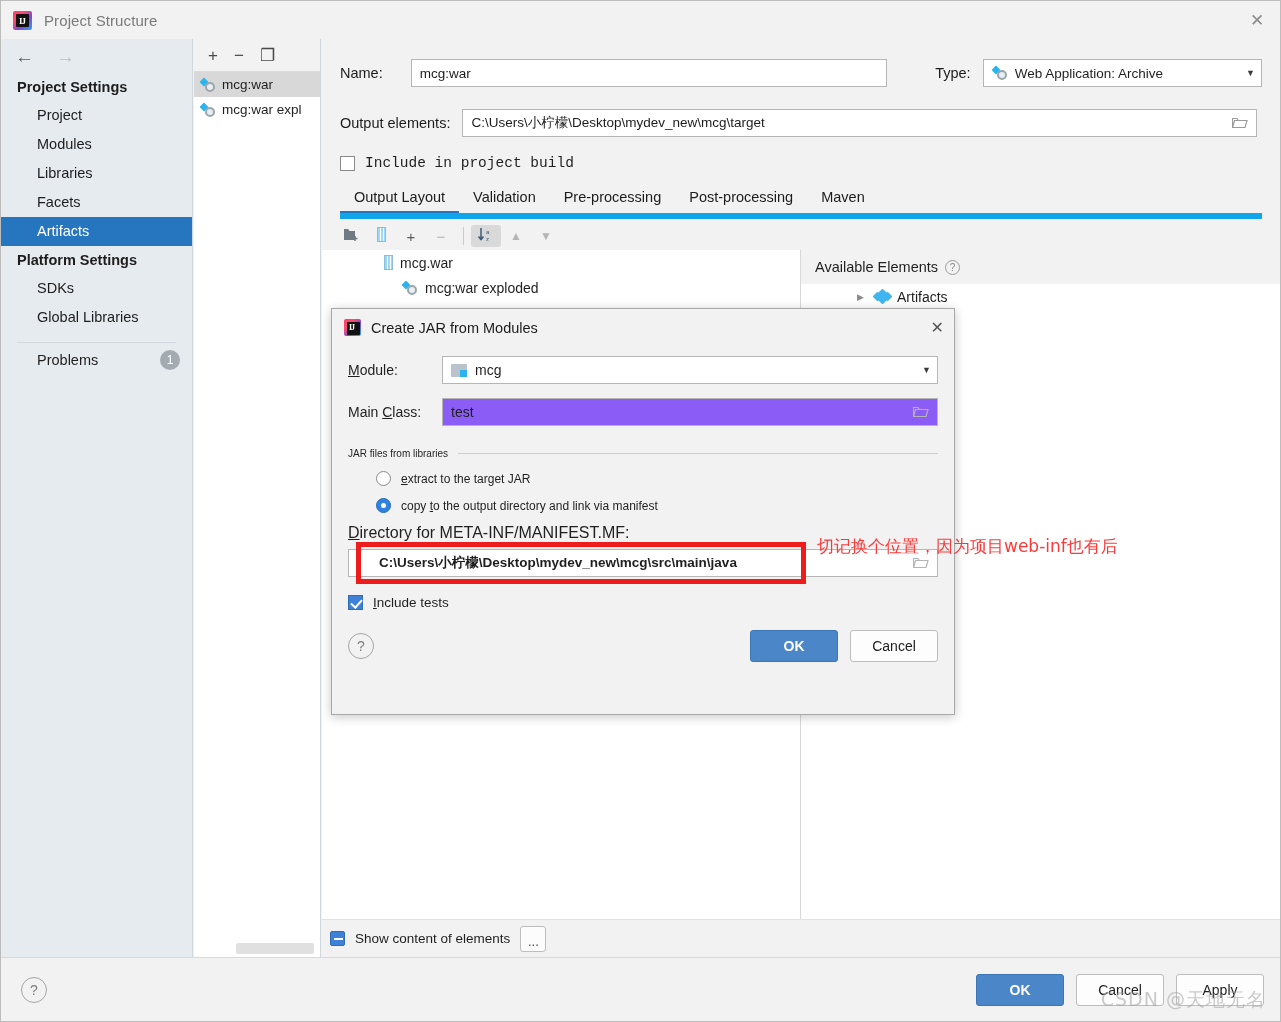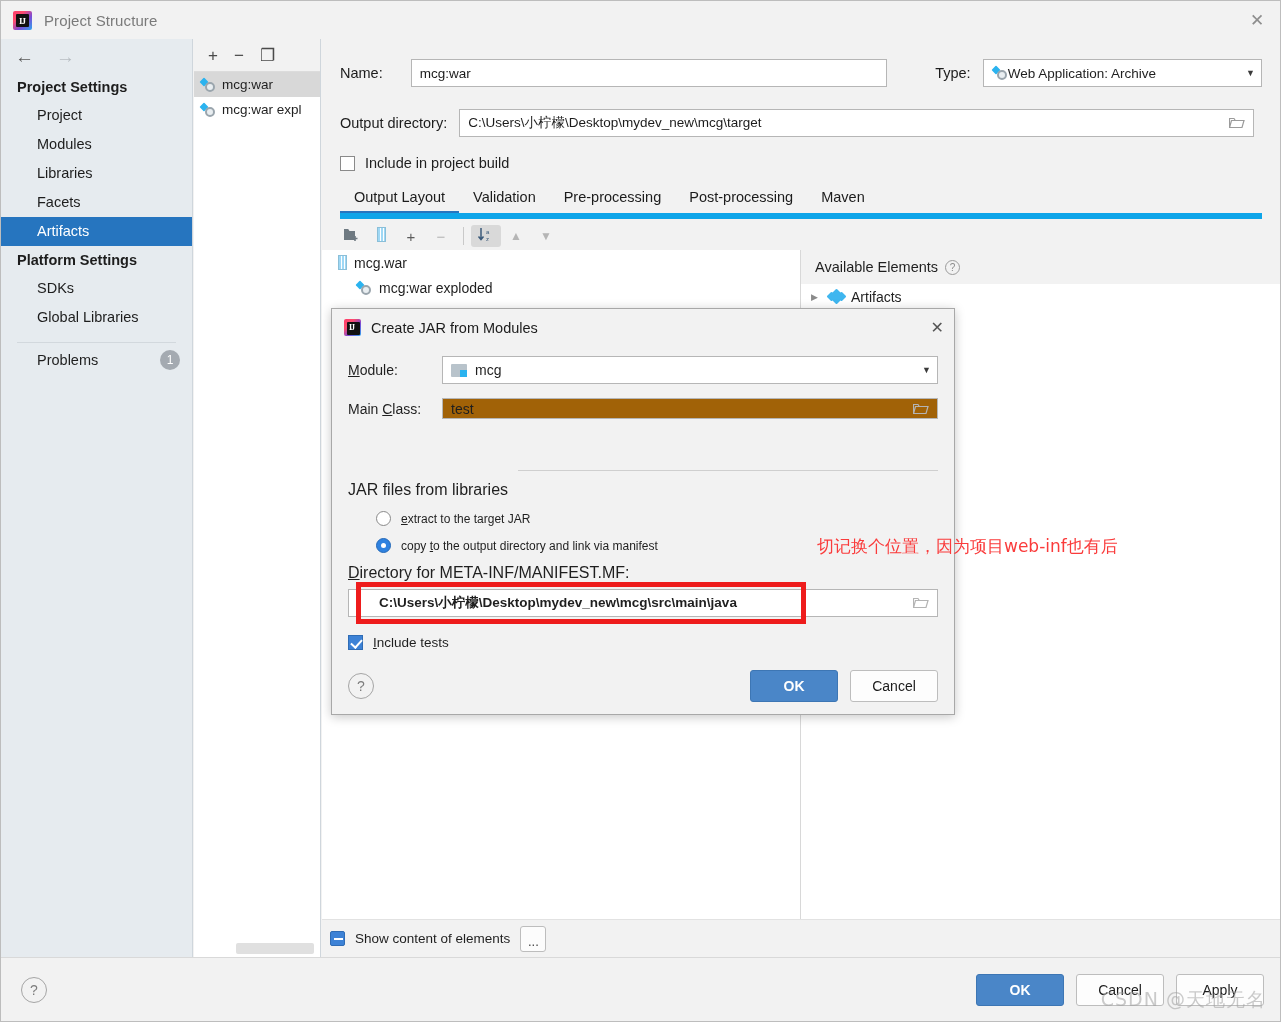--- a/index.html
+++ b/index.html
@@ -134,7 +134,7 @@
   #type-combo {
     width: 290px; height: 28px; margin-left: 12px;
     background: #fff; border: 1px solid #b6b6b6;
-    display: flex; align-items: center; padding: 0 6px 0 8px; 
+    display: flex; align-items: center; padding: 0 6px 0 8px; gap: 7px;
     font-size: 13.5px;
   }
   #type-combo .caret { margin-left: auto; font-size: 9px; color: #3a3a3a; }

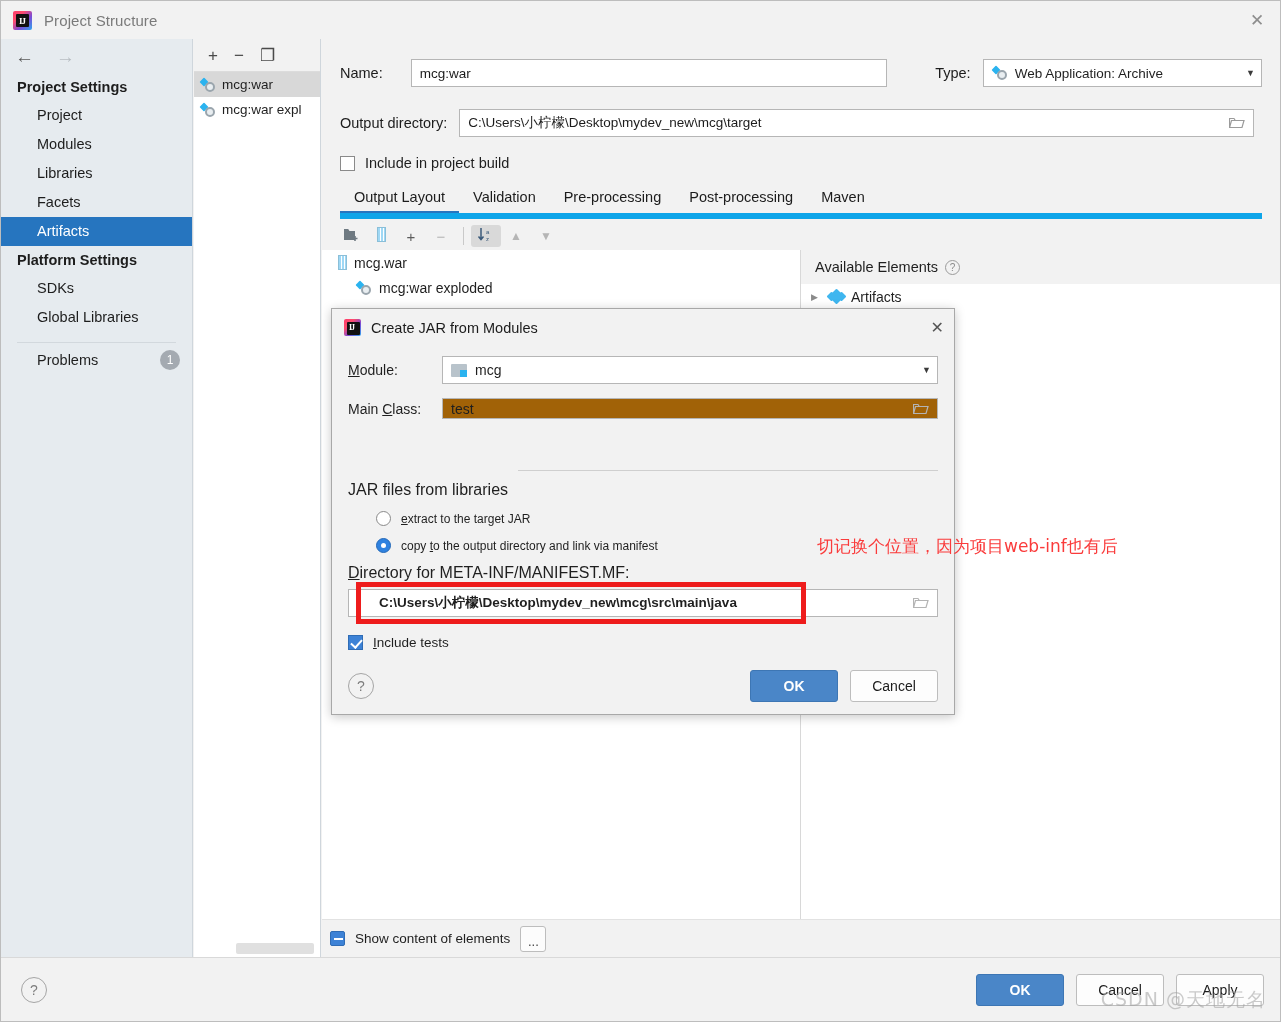--- a/index.html
+++ b/index.html
@@ -399,7 +399,7 @@
     </div>
 
     <div class="form-row" id="row-outdir">
-      <span class="lbl">Output directory:</span>
+      <span class="lbl">Output elements:</span>
       <div class="txtfield" id="outdir-field">
         <span>C:\Users\小柠檬\Desktop\mydev_new\mcg\target</span>
         <svg class="folder-icon" viewBox="0 0 16 12">

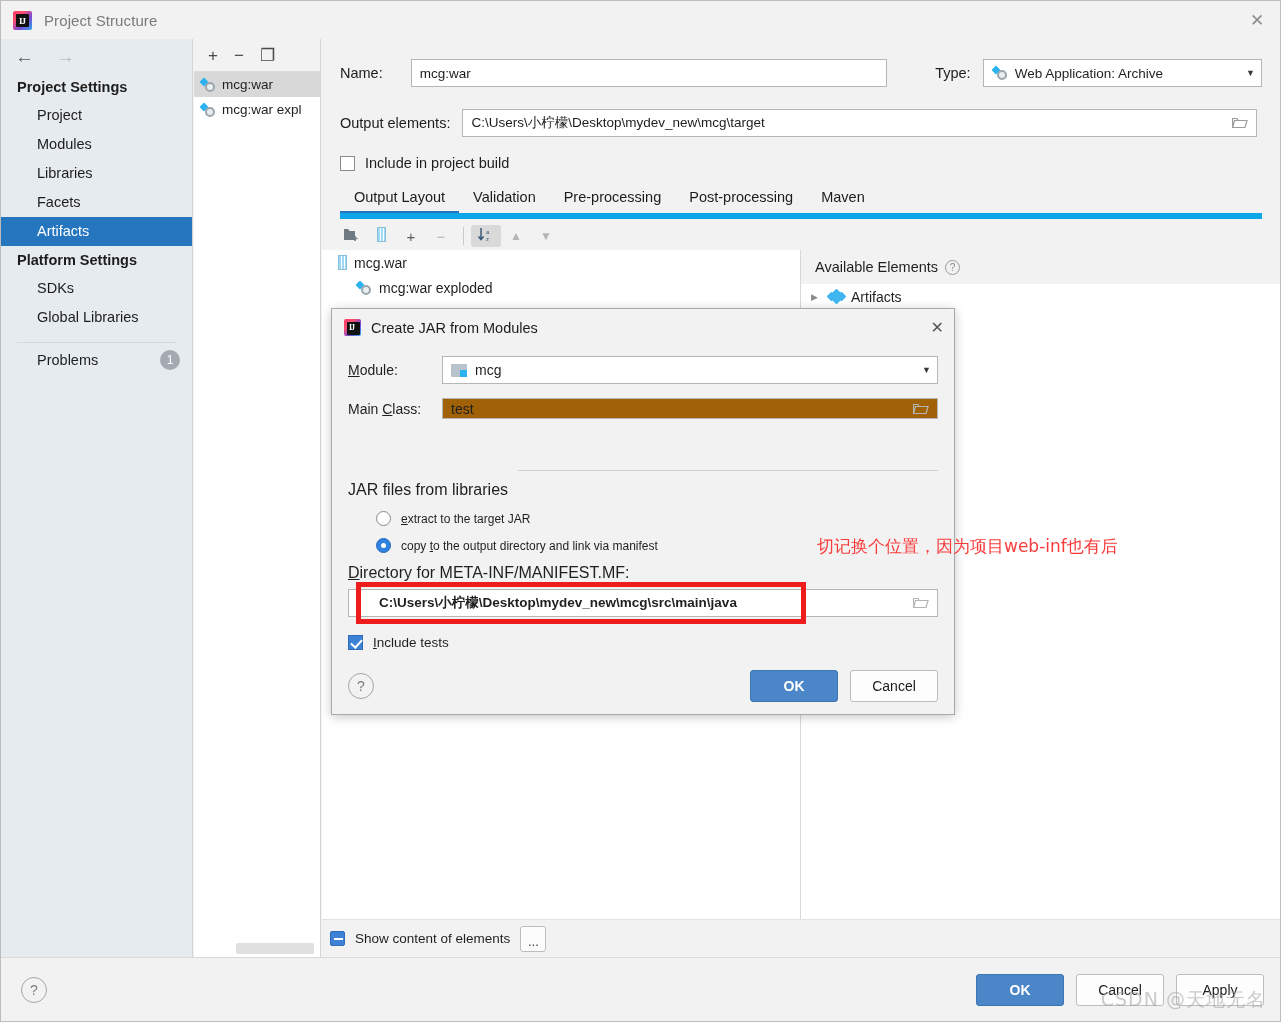--- a/index.html
+++ b/index.html
@@ -146,7 +146,7 @@
     position: absolute; right: 8px; top: 50%; transform: translateY(-50%);
     width: 16px; height: 12px; color: #9b9b9b;
   }
-  #row-include { margin-top: 18px; }
+  #row-include { margin-top: 18px; font-family: Liberation Mono, monospace; }
   .cbx {
     width: 15px; height: 15px; border: 1px solid #8a8a8a; background: #fff;
     display: inline-block; flex: none;

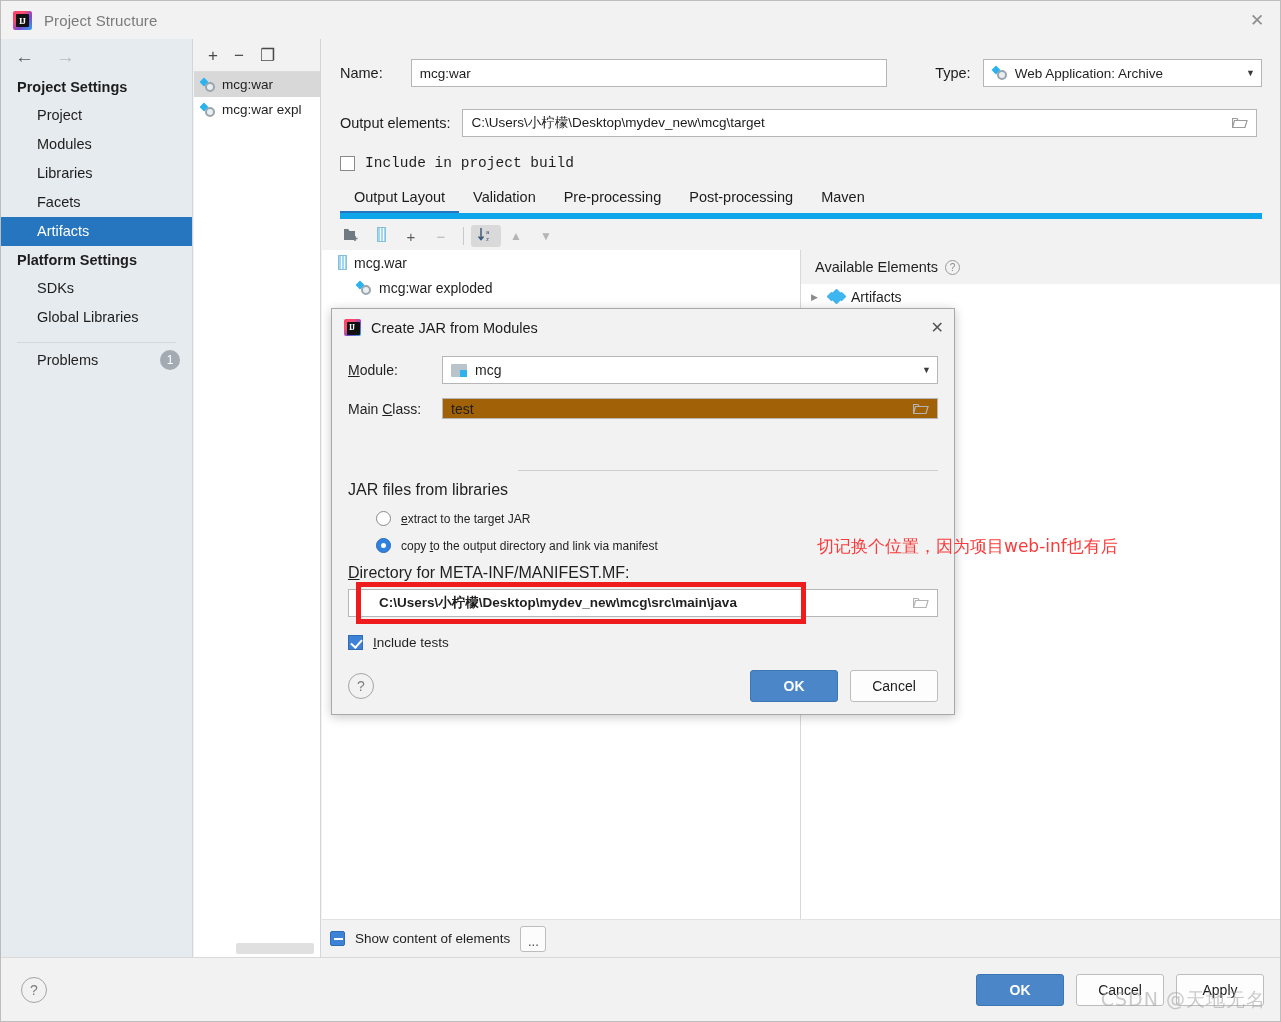--- a/index.html
+++ b/index.html
@@ -196,7 +196,7 @@
   }
   .tree-row {
     display: flex; align-items: center; gap: 7px; height: 25px;
-    padding-left: 10px; font-size: 14px; white-space: nowrap;
+    padding-left: 10px; font-size: 14px; white-space: nowrap; margin-left: 46px;
   }
   .tri { color: #8a8a8a; font-size: 9px; width: 10px; flex: none; }
   .zip-icon {

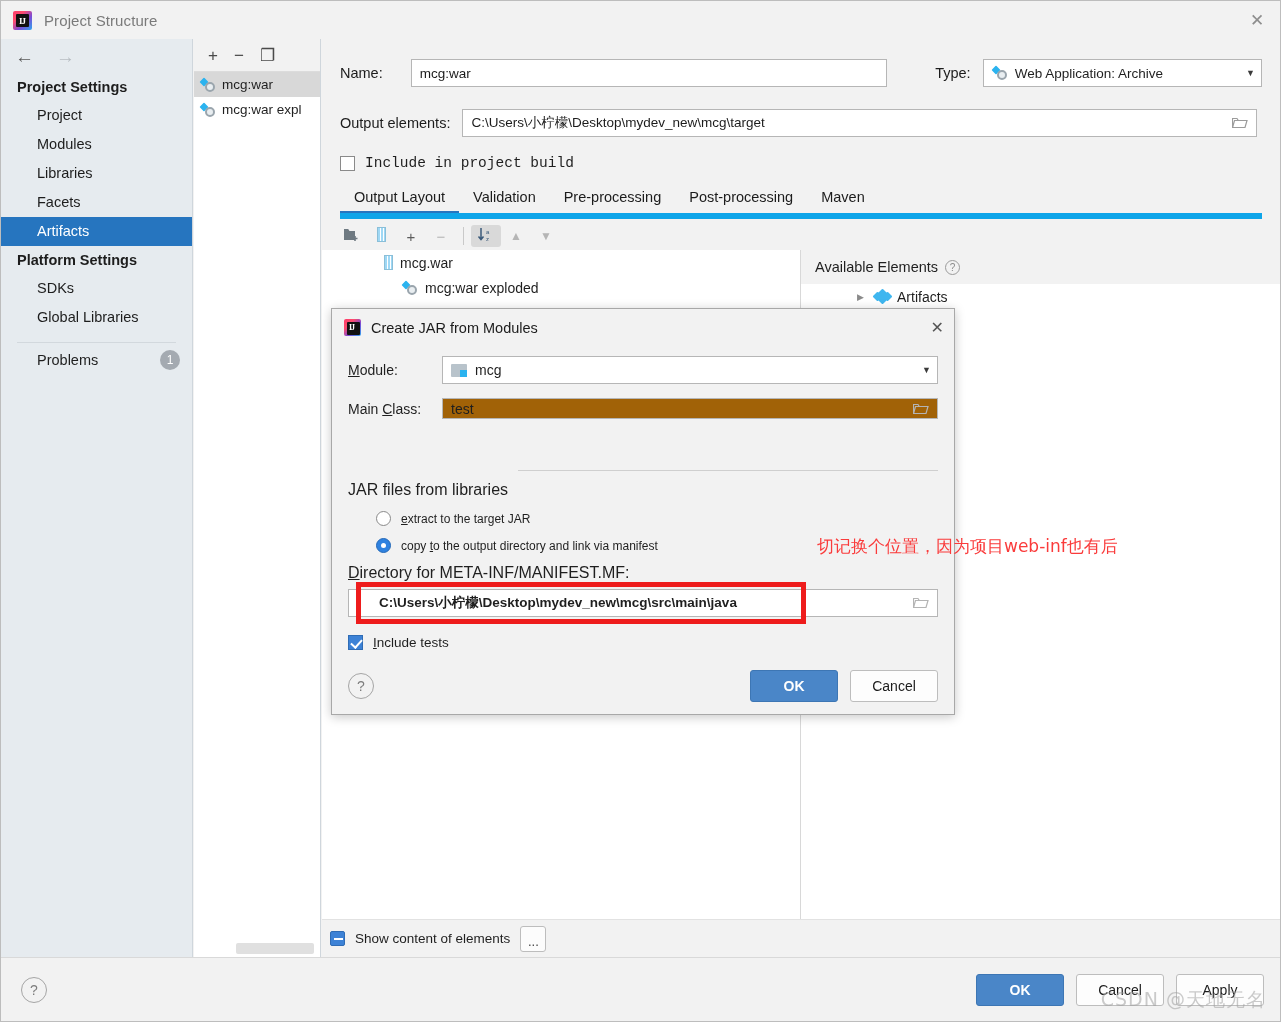--- a/index.html
+++ b/index.html
@@ -269,7 +269,7 @@
   }
   #module-combo .caret { margin-left: auto; font-size: 9px; color: #3a3a3a; }
   #mainclass-field {
-    flex: 1; height: 21px; background: #a16207; border: 1px solid #b6b6b6;
+    flex: 1; height: 28px; background: #8b5cf6; border: 1px solid #b6b6b6;
     display: flex; align-items: center; padding: 0 28px 0 8px; font-size: 14px;
     position: relative;
   }

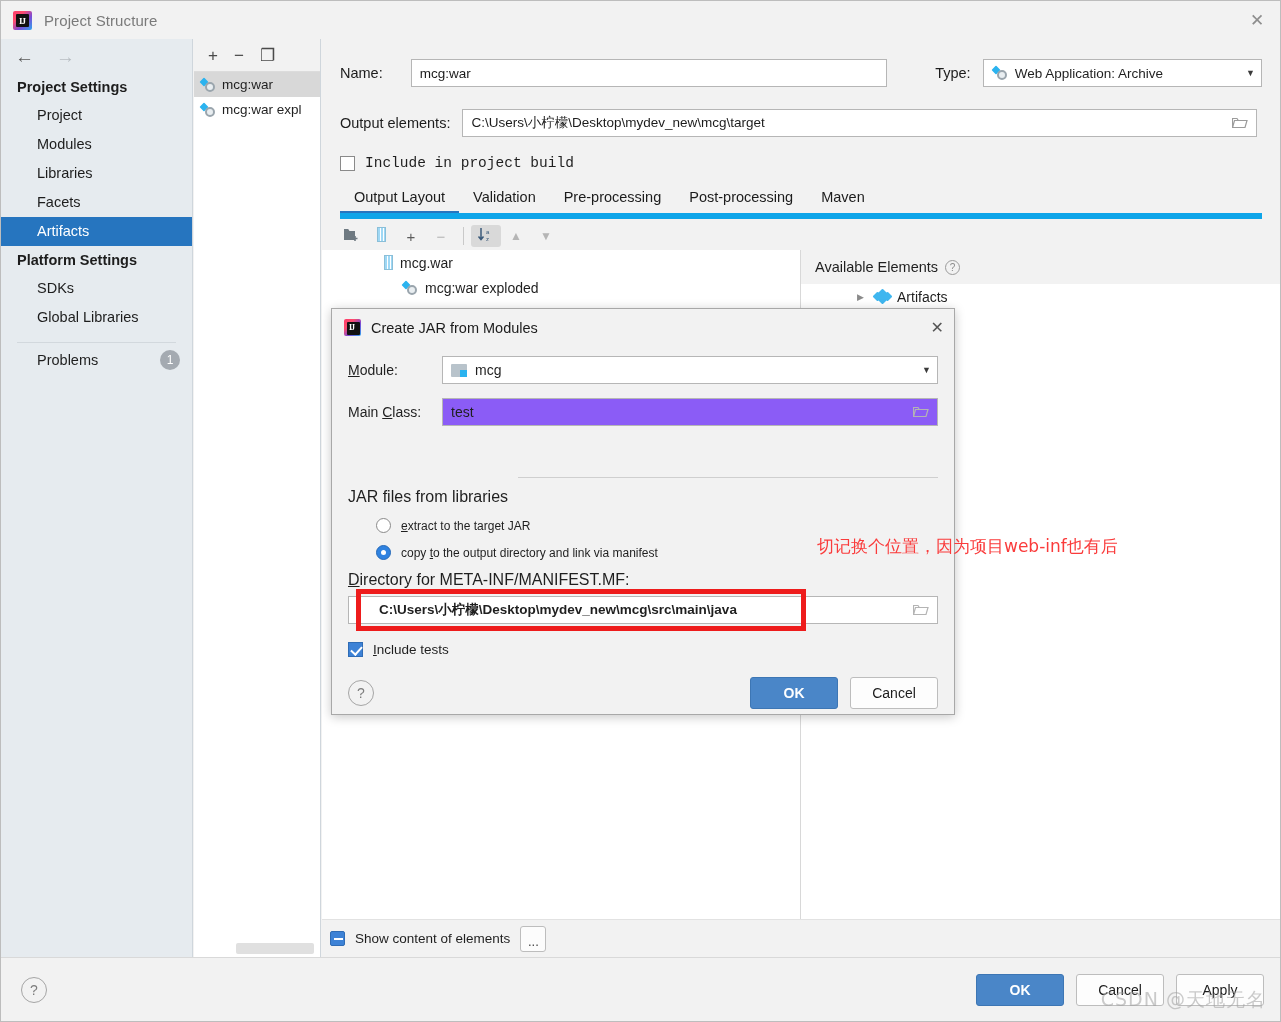--- a/index.html
+++ b/index.html
@@ -274,7 +274,7 @@
     position: relative;
   }
   #jar-group { display: flex; align-items: center; padding: 0 16px; margin-top: 22px; gap: 10px; }
-  #jar-group .gl { font-size: 16px; white-space: nowrap; margin-top: 40px; }
+  #jar-group .gl { font-size: 10px; white-space: nowrap; }
   #jar-group .line { flex: 1; border-top: 1px solid #cfcfcf; }
   .radio-row { display: flex; align-items: center; gap: 10px; padding-left: 44px; margin-top: 12px; }
   .radio {

